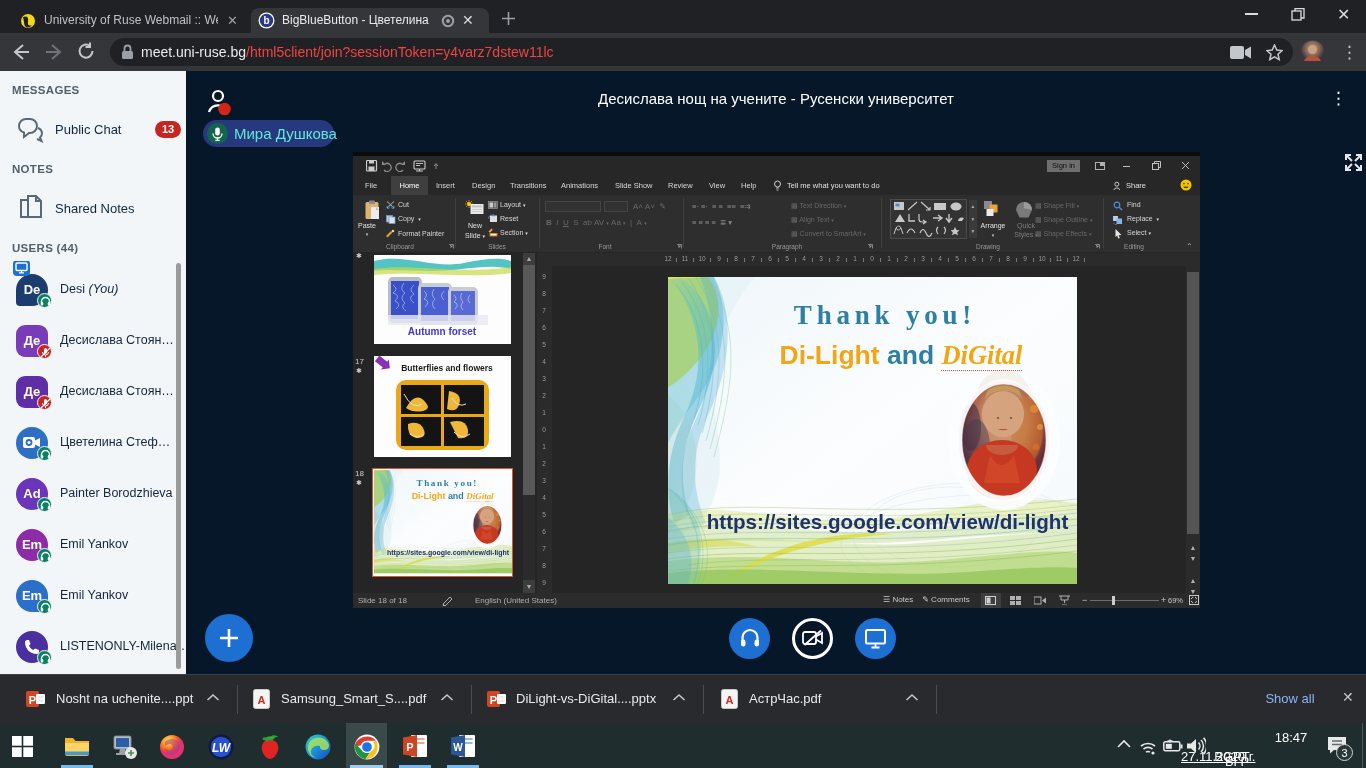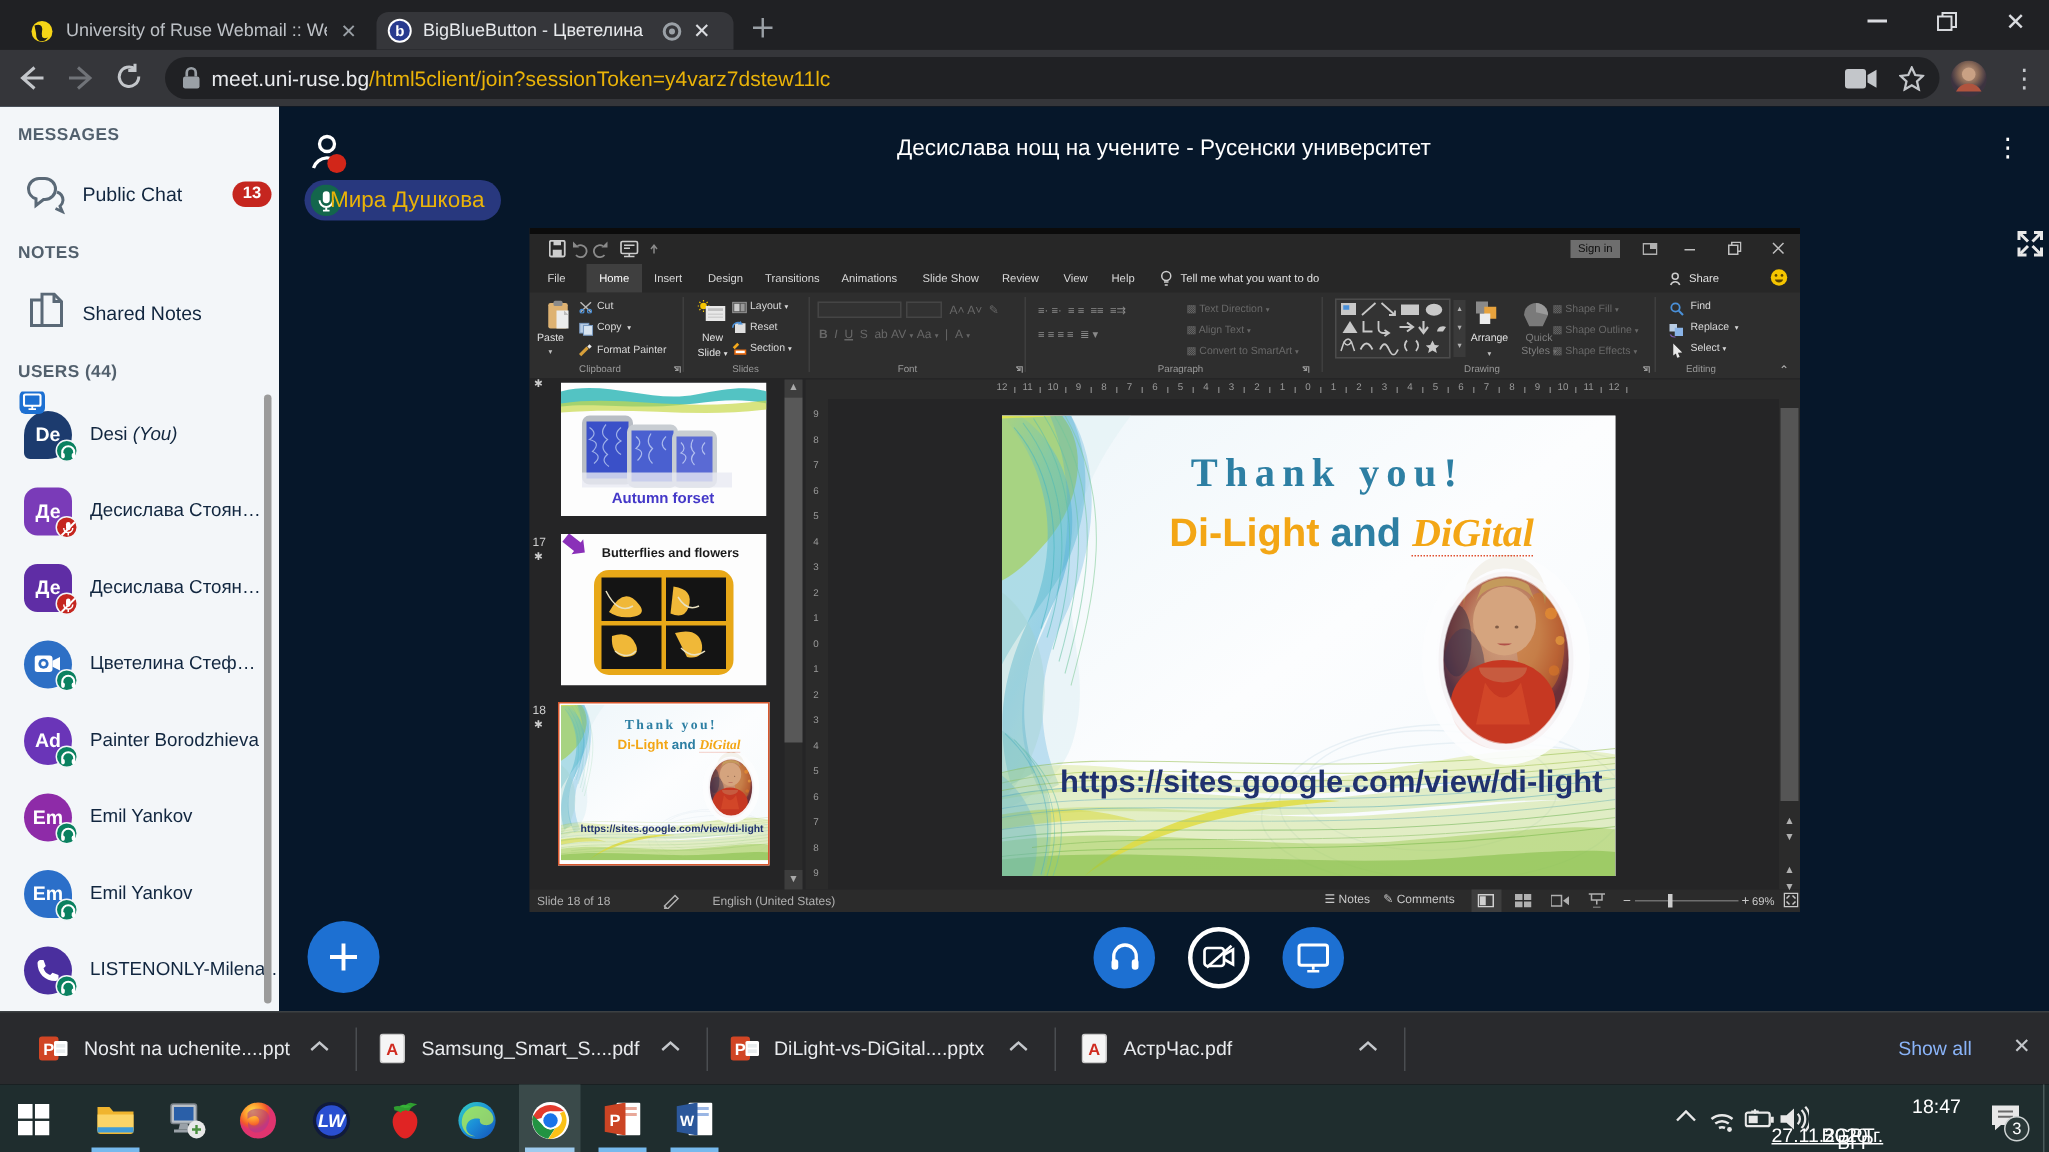--- a/index.html
+++ b/index.html
@@ -83,7 +83,7 @@
       <rect x="1" y="7" width="11" height="8" rx="1.5" fill="#9aa0a6"></rect>
       <path d="M3.5 7 V4.5 a3 3 0 0 1 6 0 V7" fill="none" stroke="#9aa0a6" stroke-width="1.8"></path>
     </svg>
-  <div class="abs" style="left:141px;top:44px;font-size:14px;color:#e8eaed;">meet.uni-ruse.bg<span style="color:#eab308;">/html5client/join?sessionToken=y4varz7dstew11lc</span></div>
+  <div class="abs" style="left:141px;top:44px;font-size:14px;color:#e8eaed;">meet.uni-ruse.bg<span style="color:#ef4444;">/html5client/join?sessionToken=y4varz7dstew11lc</span></div>
   <svg class="abs" style="left:1230px;top:45px" width="22" height="15">
       <rect x="0" y="1" width="14" height="13" rx="2" fill="#c3c6ca"></rect>
       <path d="M15 5 L21 1.5 V13.5 L15 10 Z" fill="#c3c6ca"></path>

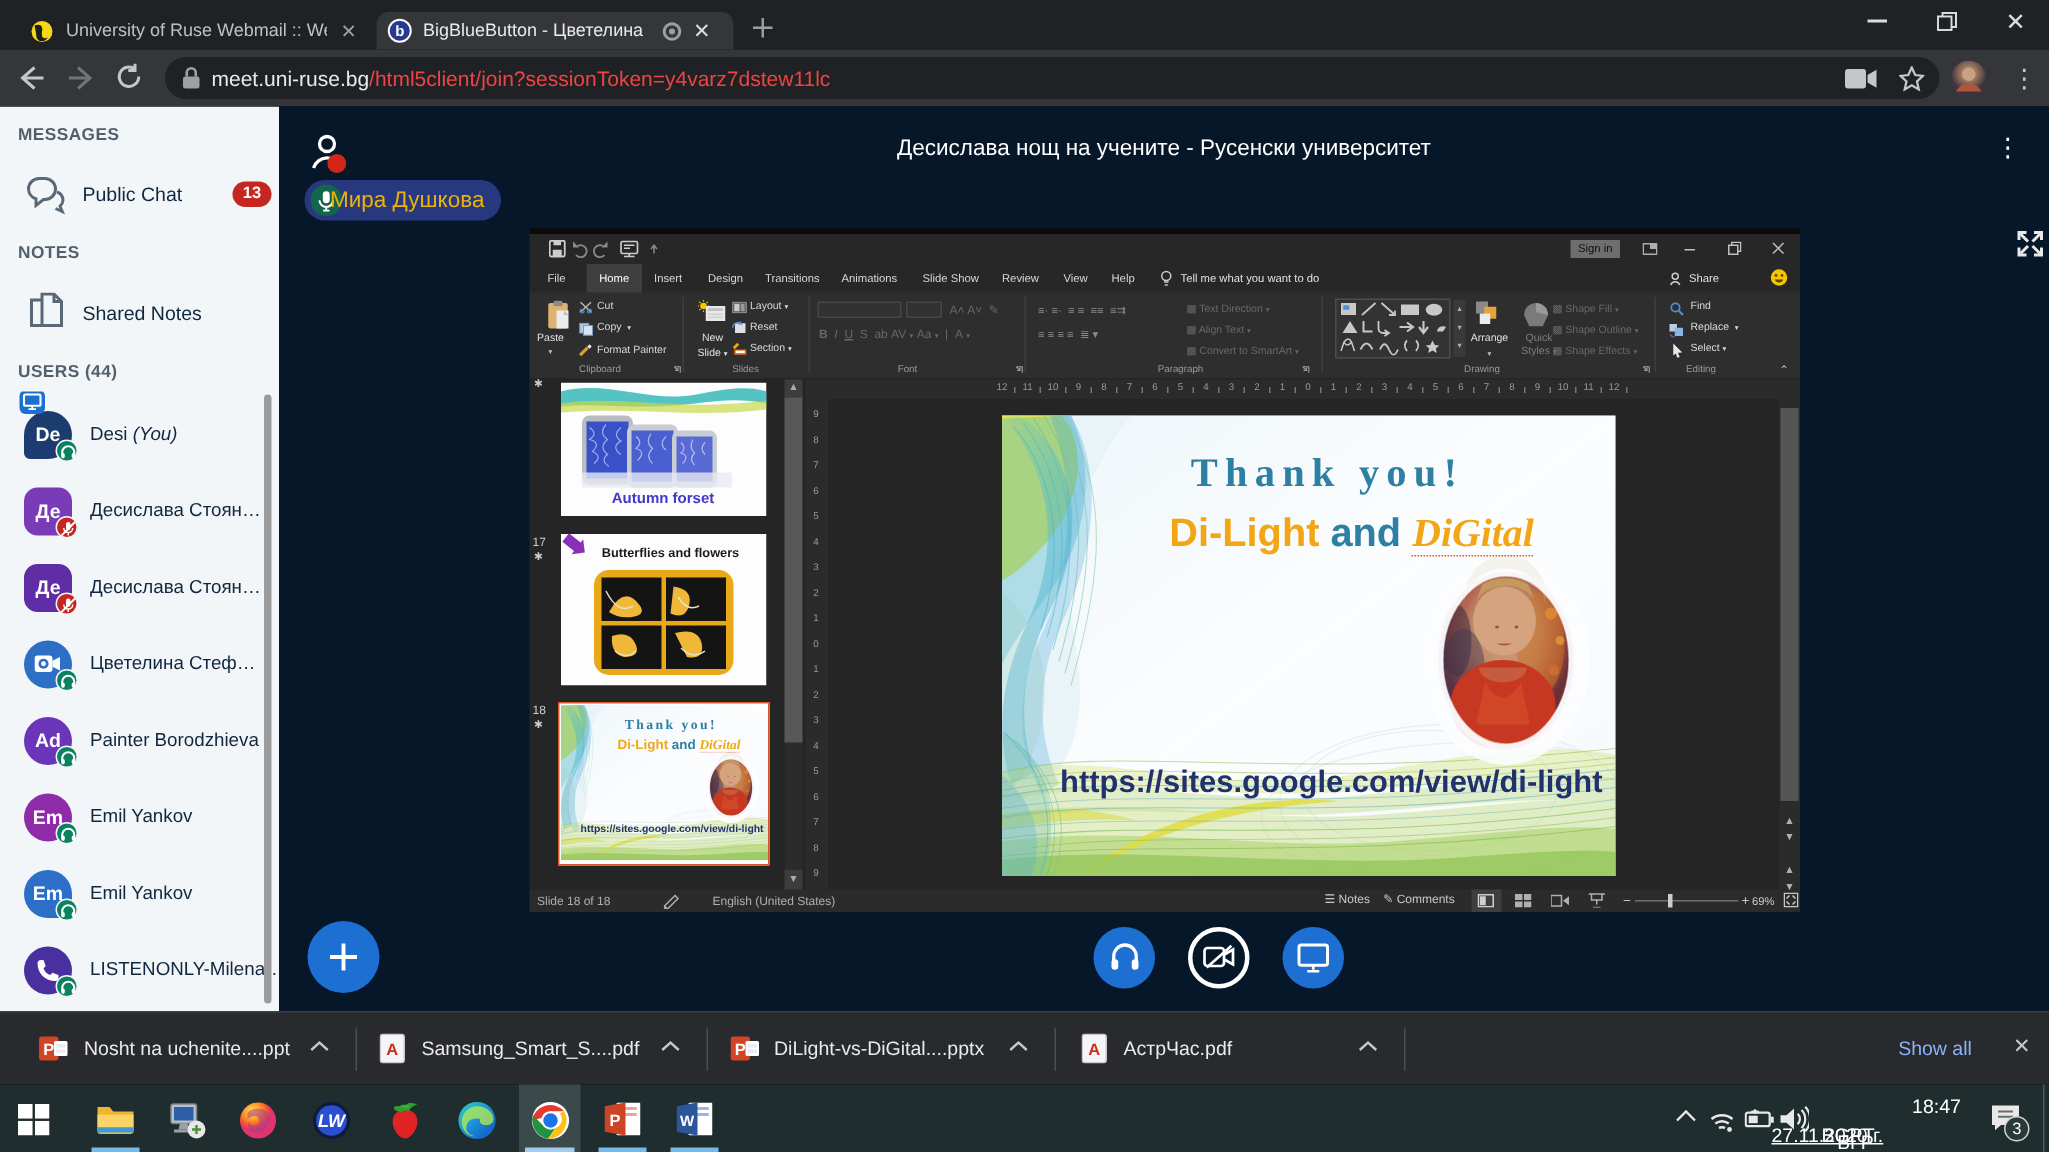--- a/index.html
+++ b/index.html
@@ -241,7 +241,7 @@
         <rect x="8.2" y="4.5" width="4.6" height="8" rx="2.3" fill="#fff"></rect>
         <path d="M6 10.5 a4.5 4.5 0 0 0 9 0 M10.5 15 v2.2 M8.3 17.4 h4.4" fill="none" stroke="#fff" stroke-width="1.3"></path>
       </svg>
-    <div class="abs" style="left:220px;top:54px;color:#eab308;font-size:15px;">Мира Душкова</div>
+    <div class="abs" style="left:234px;top:54px;color:#5eead4;font-size:15px;">Мира Душкова</div>
 
     <svg class="abs" style="left:1344px;top:82px" width="19" height="19">
         <path d="M7 2 H2 V7 M12 2 H17 V7 M2 12 V17 H7 M17 12 V17 H12" fill="none" stroke="#e8e8e8" stroke-width="2"></path>

